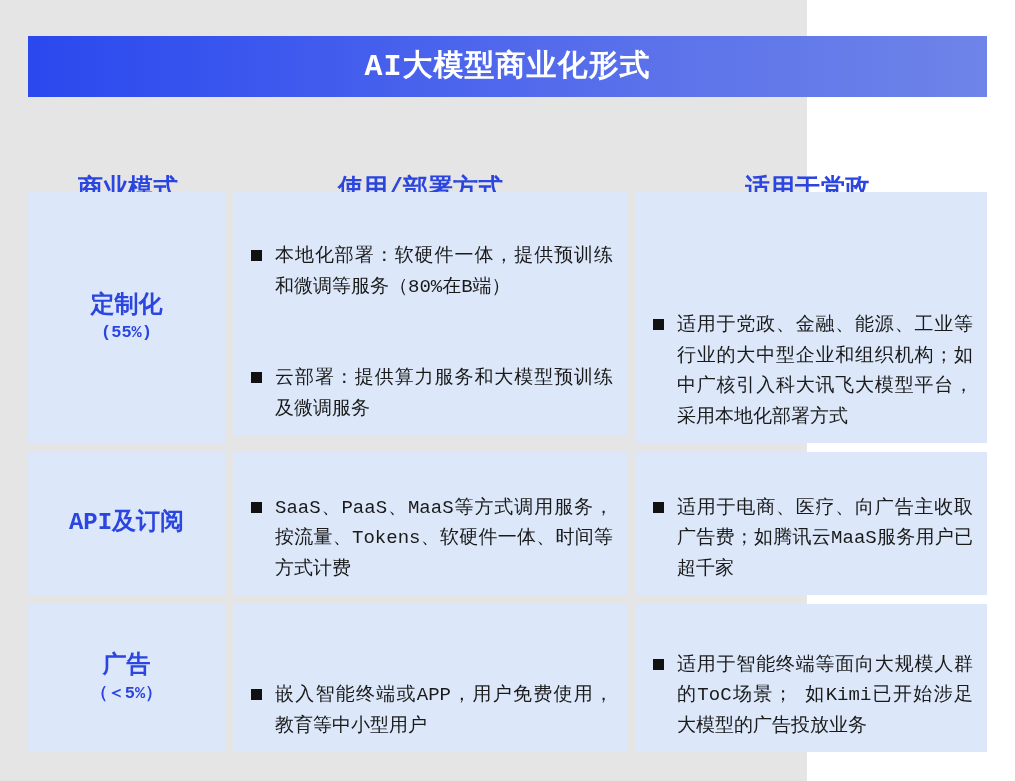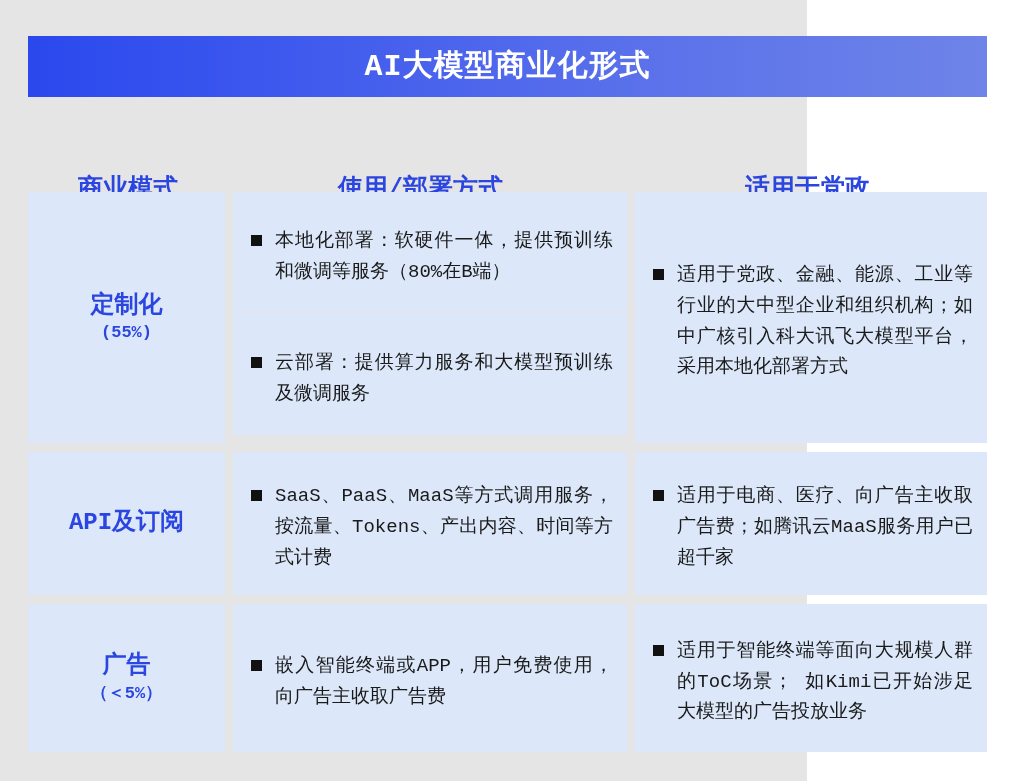--- a/index.html
+++ b/index.html
@@ -119,7 +119,7 @@
   
   .bullet-cell {
     display: flex;
-    align-items: center;
+    align-items: flex-end;
     padding: 18px 14px 10px 18px;
   }
   .bullet-row {

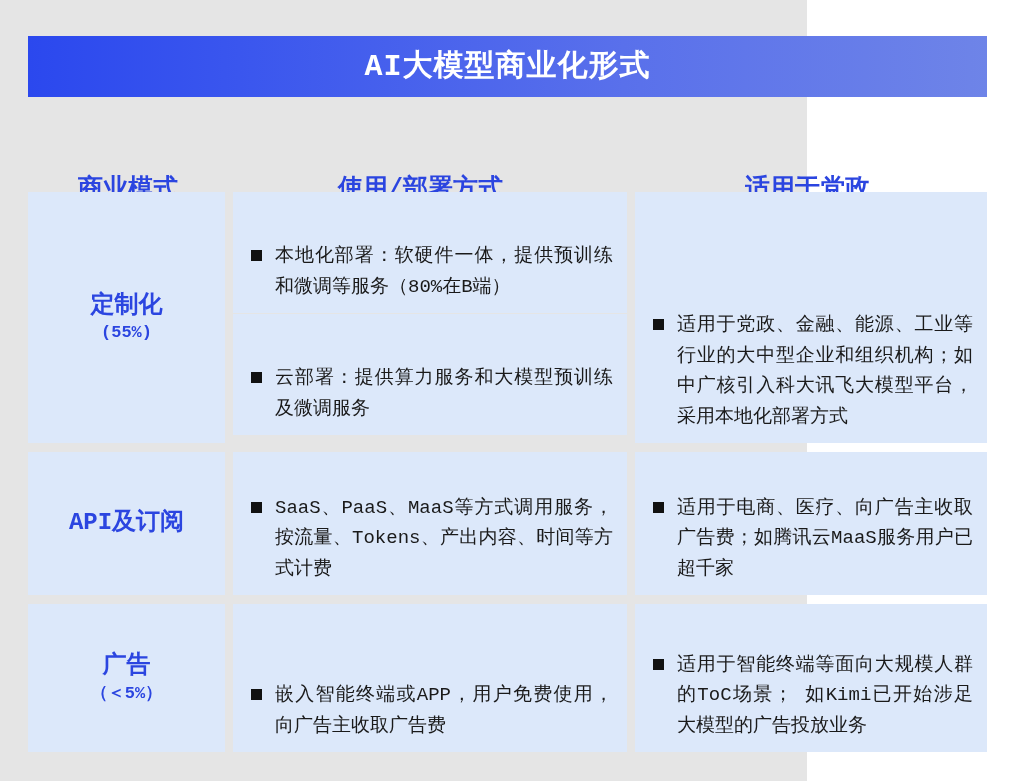--- a/index.html
+++ b/index.html
@@ -195,7 +195,7 @@
     <div class="cell c2 r2 bullet-cell">
       <div class="bullet-row">
         <span class="bullet-marker"></span>
-        <span class="bullet-text">SaaS、PaaS、MaaS等方式调用服务，按流量、Tokens、产出内容、时间等方式计费</span>
+        <span class="bullet-text">SaaS、PaaS、MaaS等方式调用服务，按流量、Tokens、软硬件一体、时间等方式计费</span>
       </div>
     </div>
 

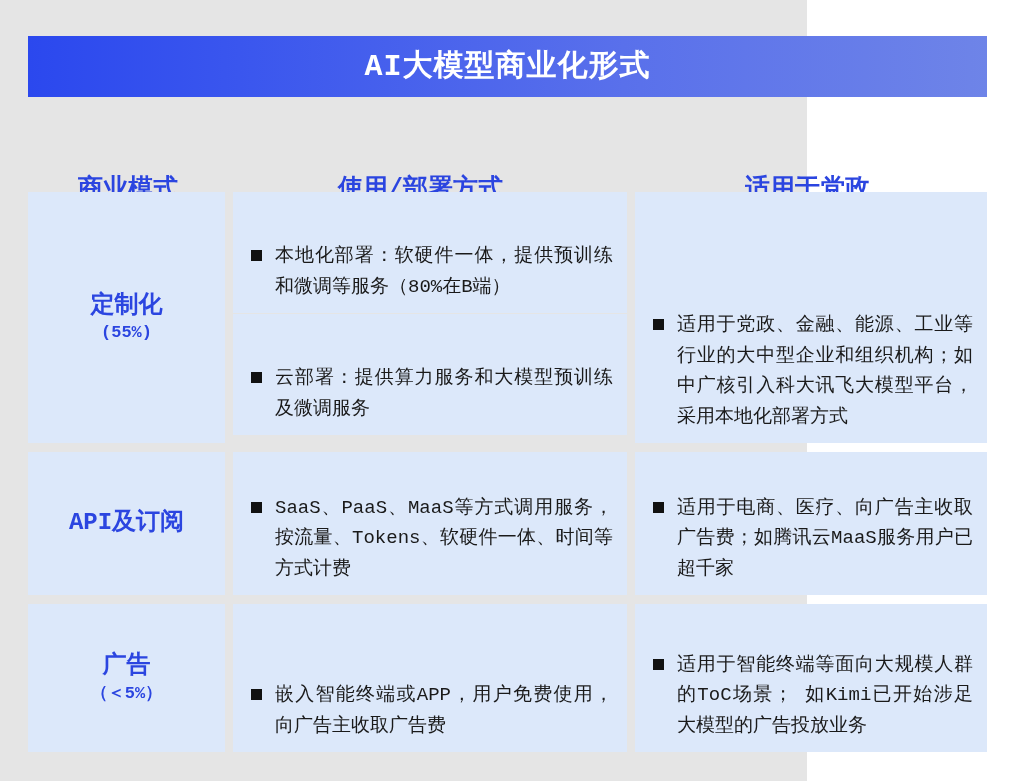--- a/index.html
+++ b/index.html
@@ -214,7 +214,7 @@
     <div class="cell c2 r3 bullet-cell">
       <div class="bullet-row">
         <span class="bullet-marker"></span>
-        <span class="bullet-text">嵌入智能终端或APP，用户免费使用，向广告主收取广告费</span>
+        <span class="bullet-text">嵌入智能终端或APP，用户免费使用，教育等中小型用户</span>
       </div>
     </div>
 

